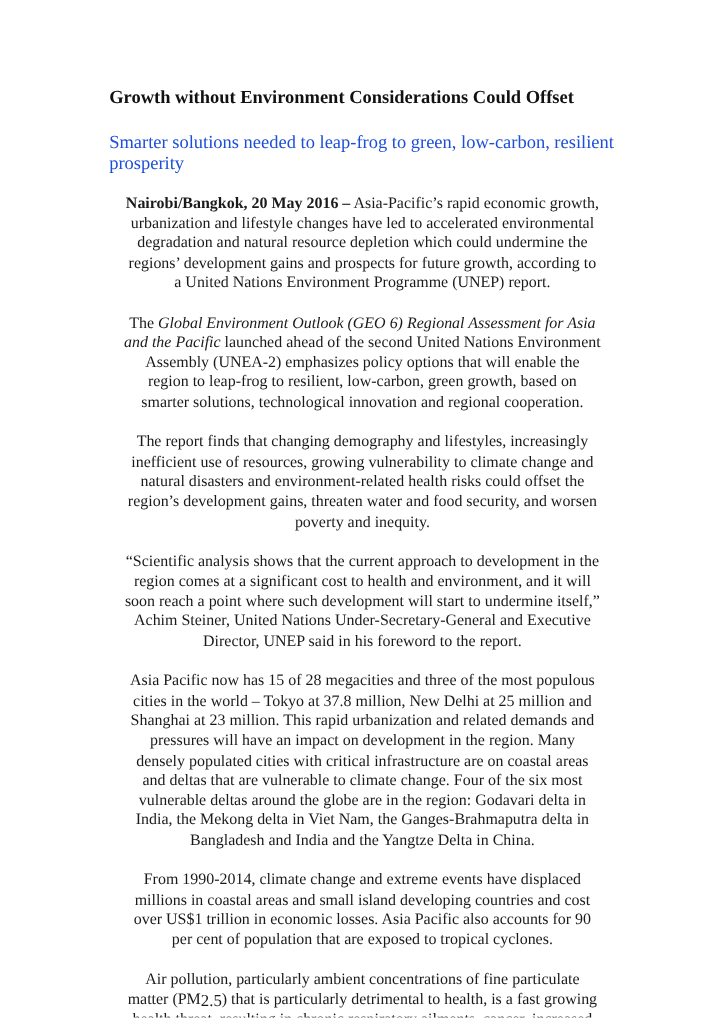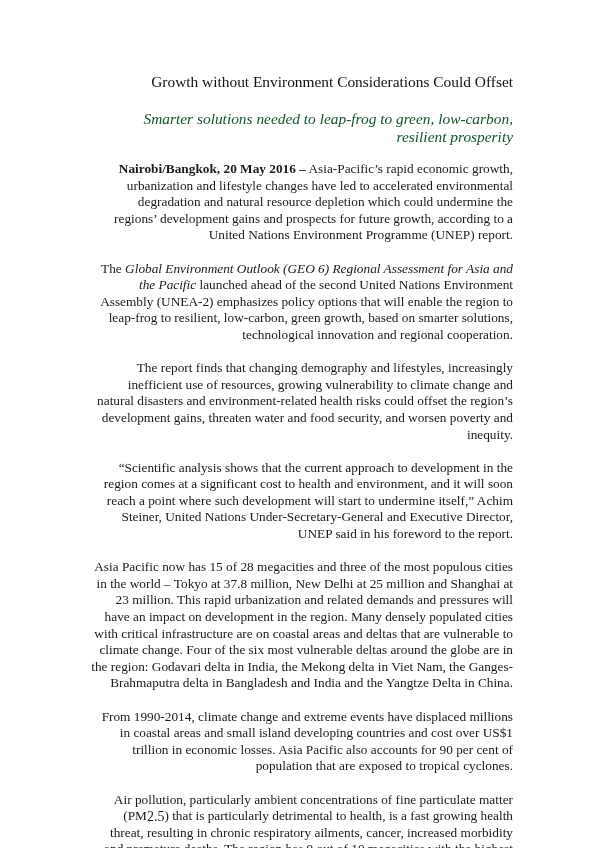--- a/index.html
+++ b/index.html
@@ -22,10 +22,10 @@
       width: 422px;
     }
     .title {
-      font-weight: normal;
+      font-weight: bold;
       font-size: 15.4px;
       line-height: 18px;
-      text-align: right;
+      text-align: left;
       margin: 0;
       color: #111;
     }

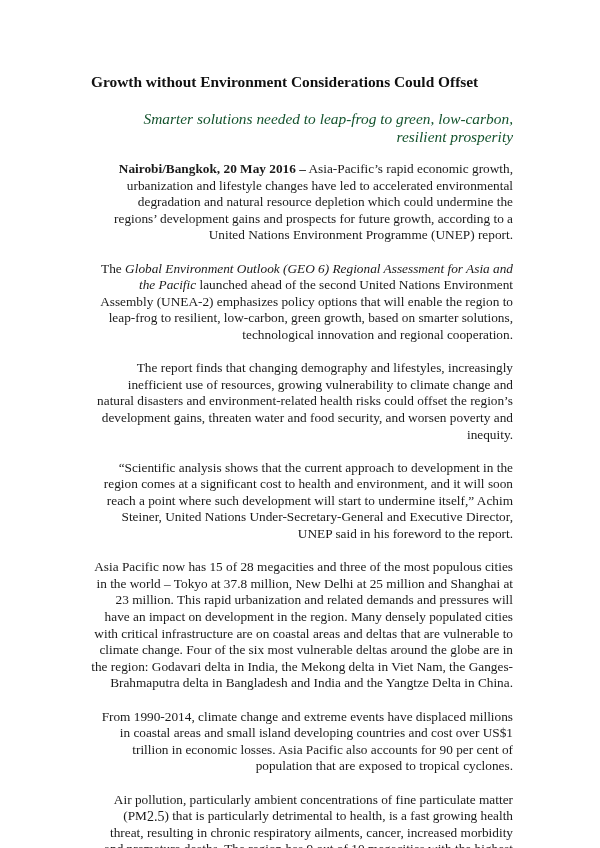--- a/index.html
+++ b/index.html
@@ -30,12 +30,11 @@
       color: #111;
     }
     .subtitle {
-      font-style: italic;
       font-size: 15.4px;
       line-height: 18px;
-      text-align: right;
+      text-align: left;
       margin: 19px 0 0 0;
-      color: #14532d;
+      color: #1d4ed8;
     }
     .para {
       font-size: 13.3px;

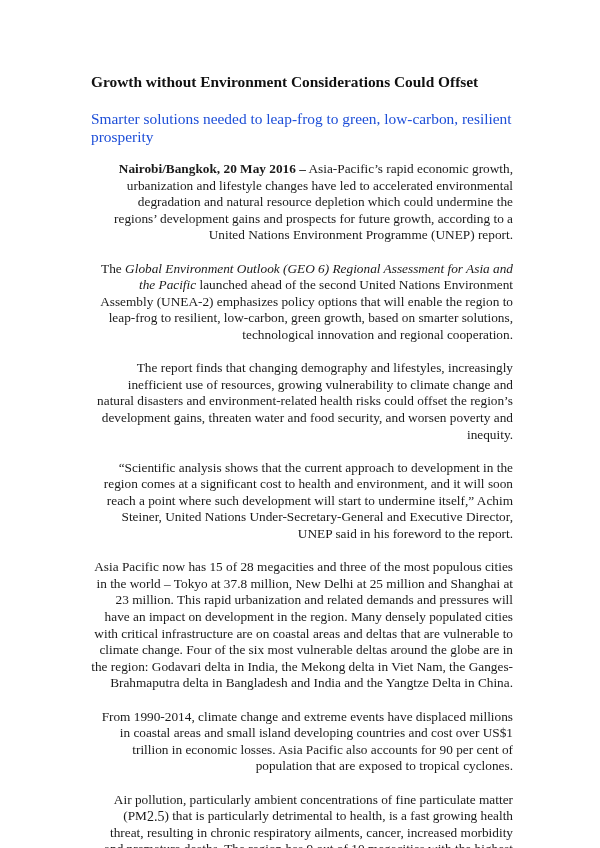--- a/index.html
+++ b/index.html
@@ -39,8 +39,8 @@
     .para {
       font-size: 13.3px;
       line-height: 16.6px;
-      margin: 0;
-      text-align: right;
+      margin: 12px;
+      text-align: center;
       font-family: Liberation Serif, serif;
     }
     .para + .para { margin-top: 16.6px; }

